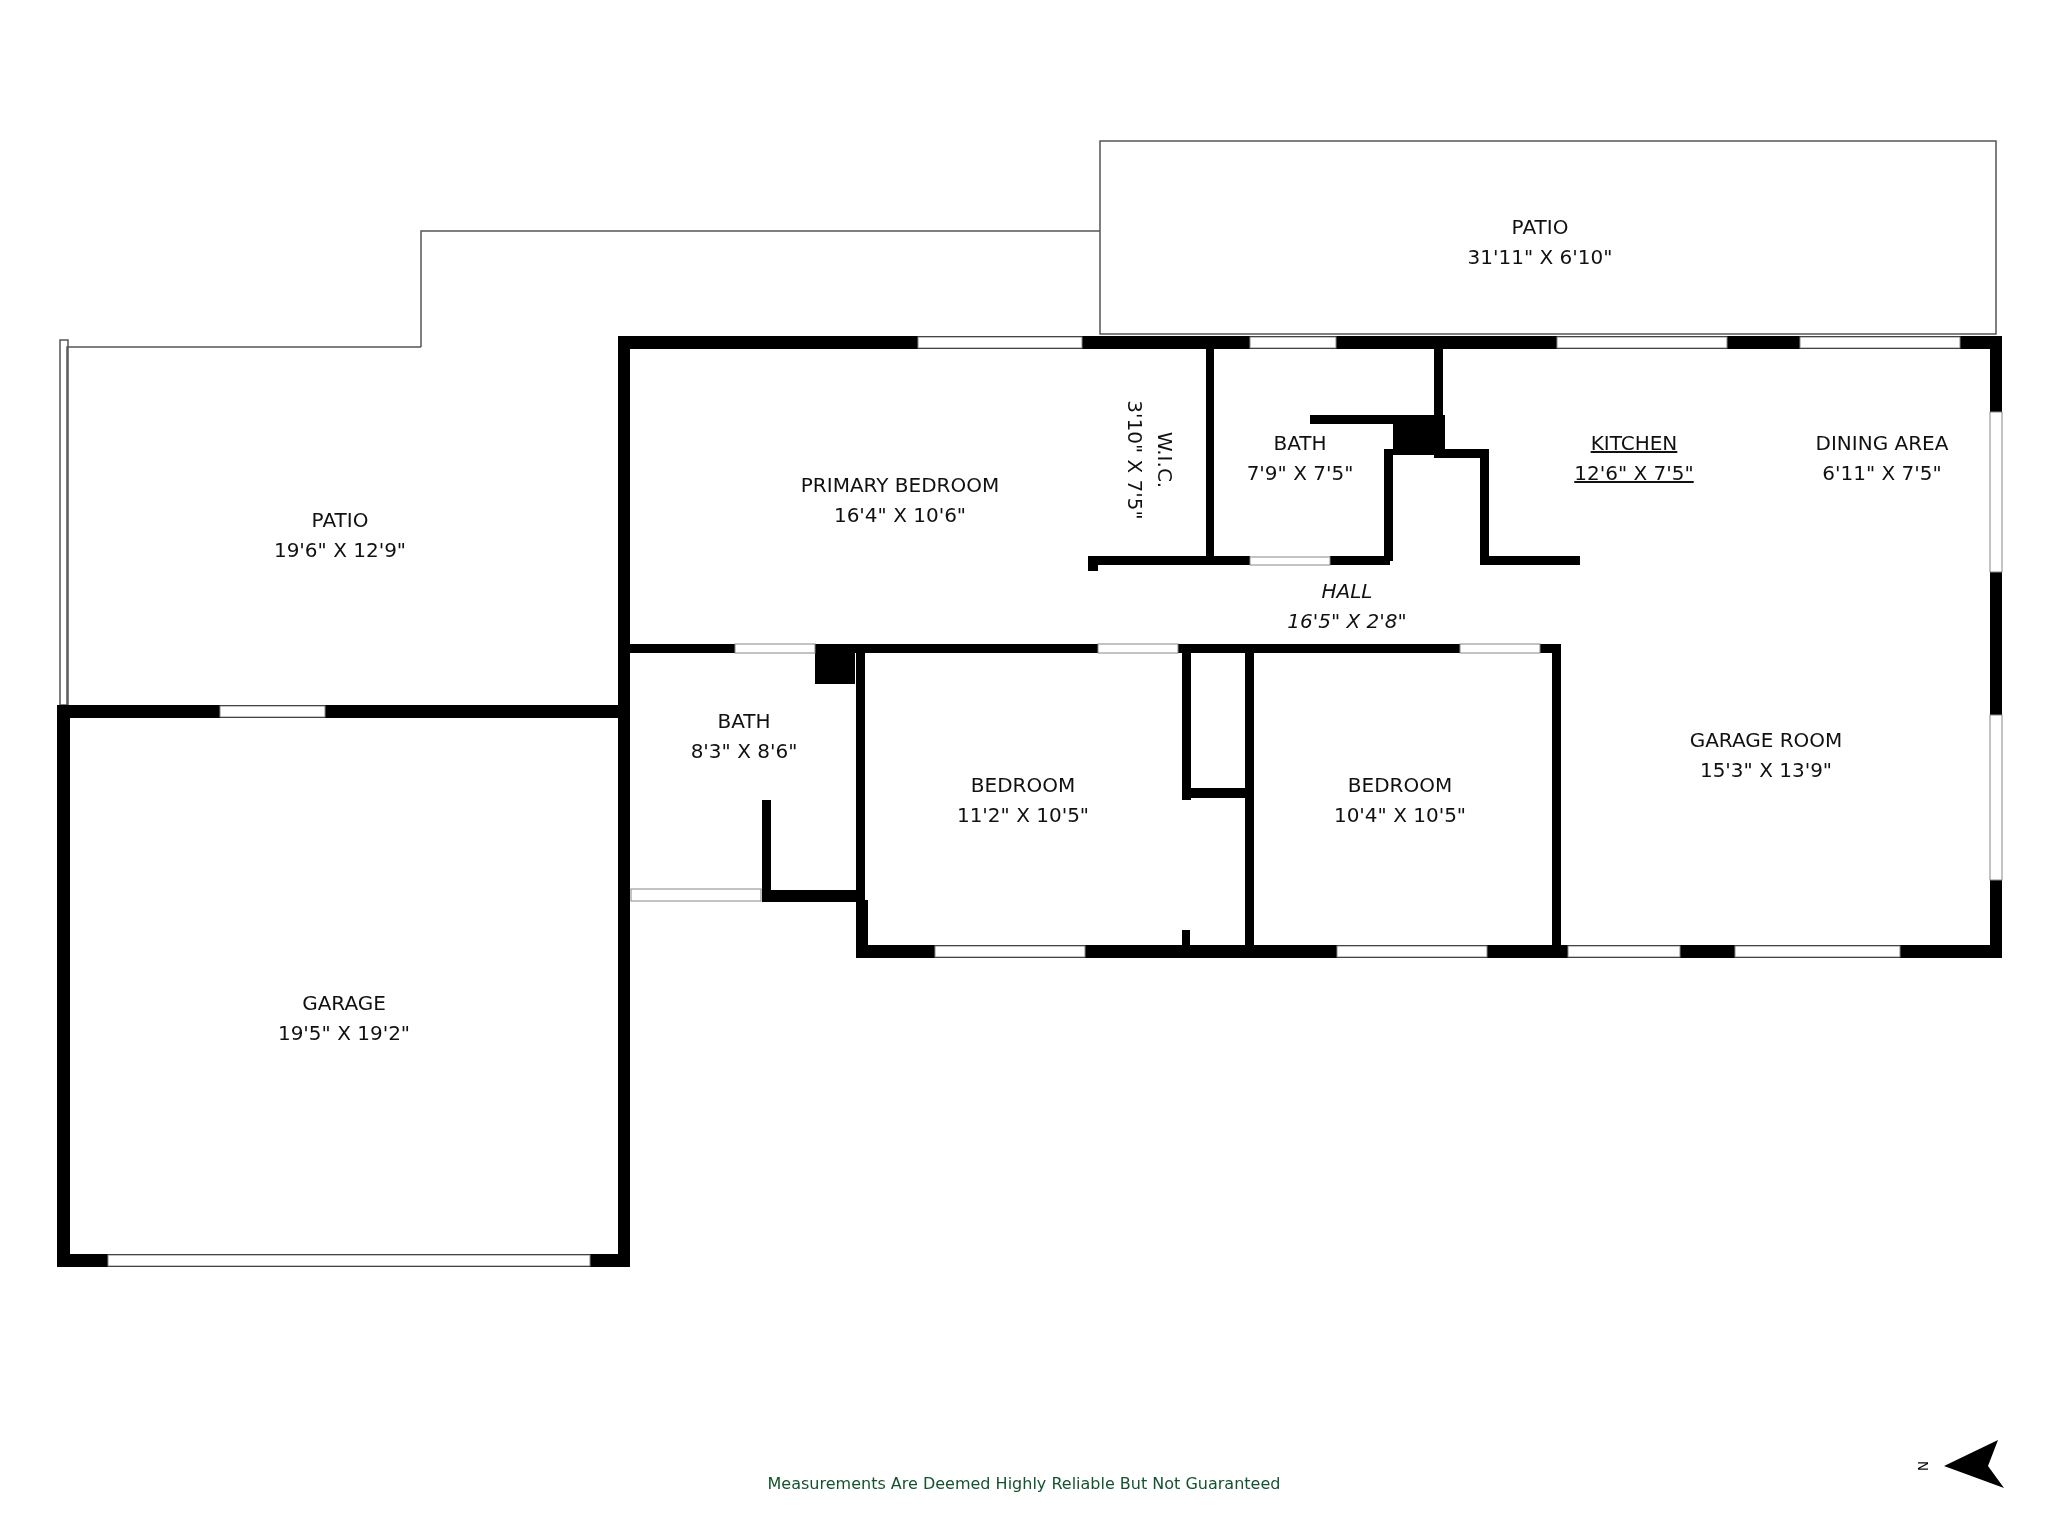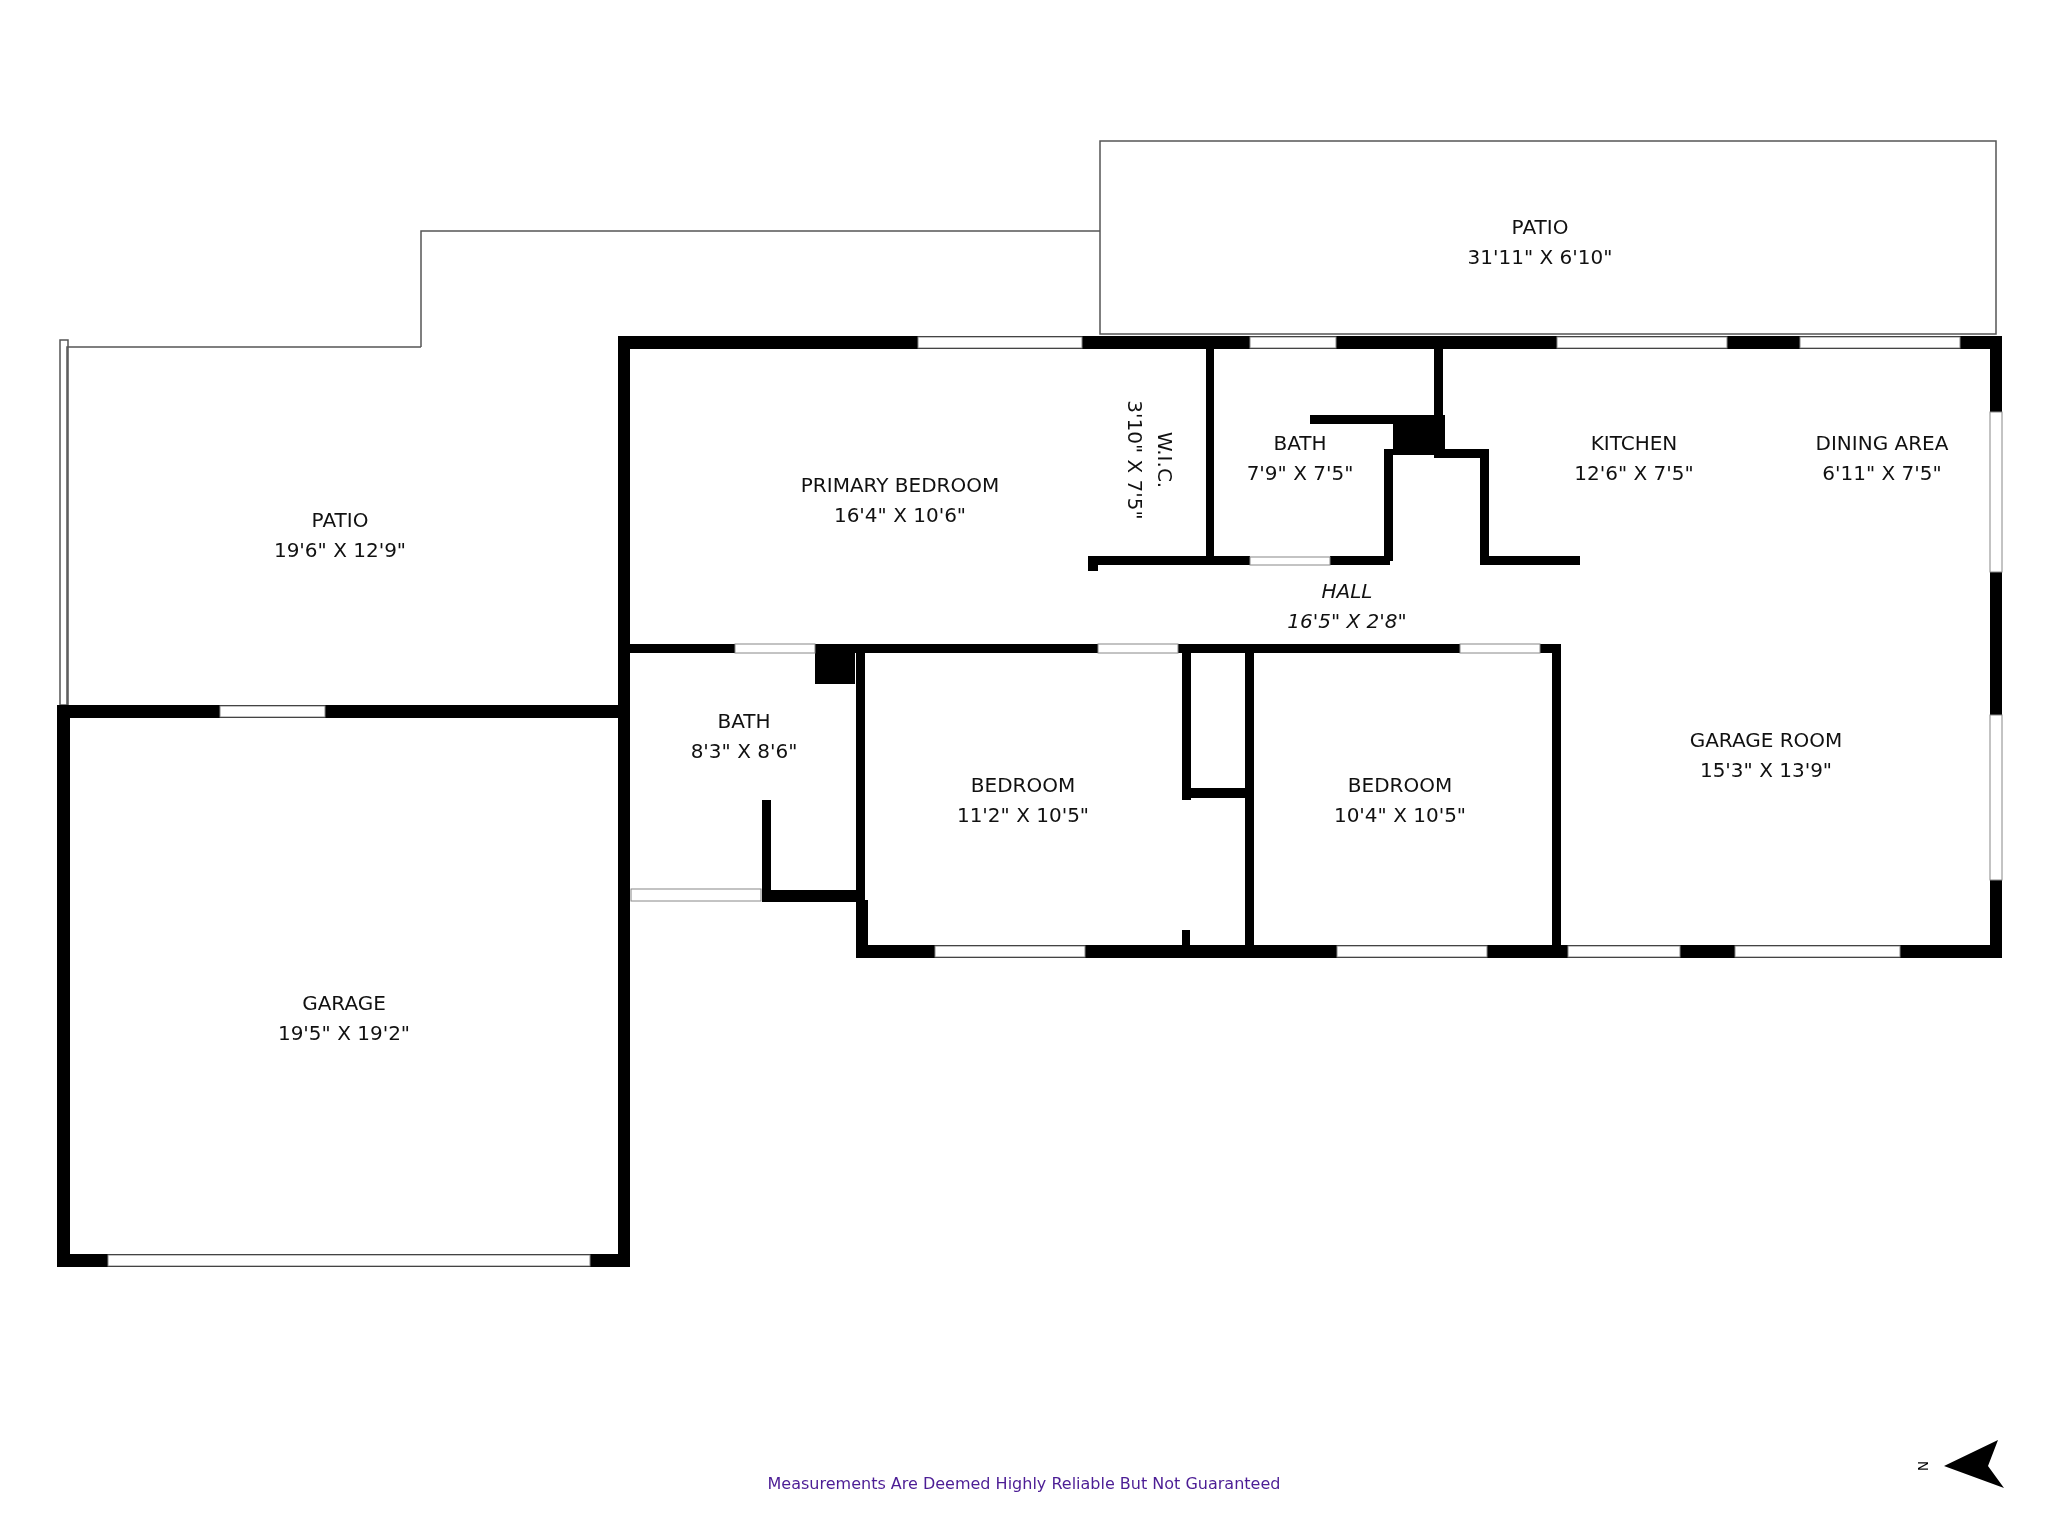--- a/index.html
+++ b/index.html
@@ -107,7 +107,7 @@
   <span class="name">BATH</span>
   <span class="dim">7'9" X 7'5"</span>
 </div>
-<div class="lbl" style="left:1634px; top:428px;">
+<div class="lbl" style="left:1634px; top:428px;text-decoration:underline;">
   <span class="name">KITCHEN</span>
   <span class="dim">12'6" X 7'5"</span>
 </div>

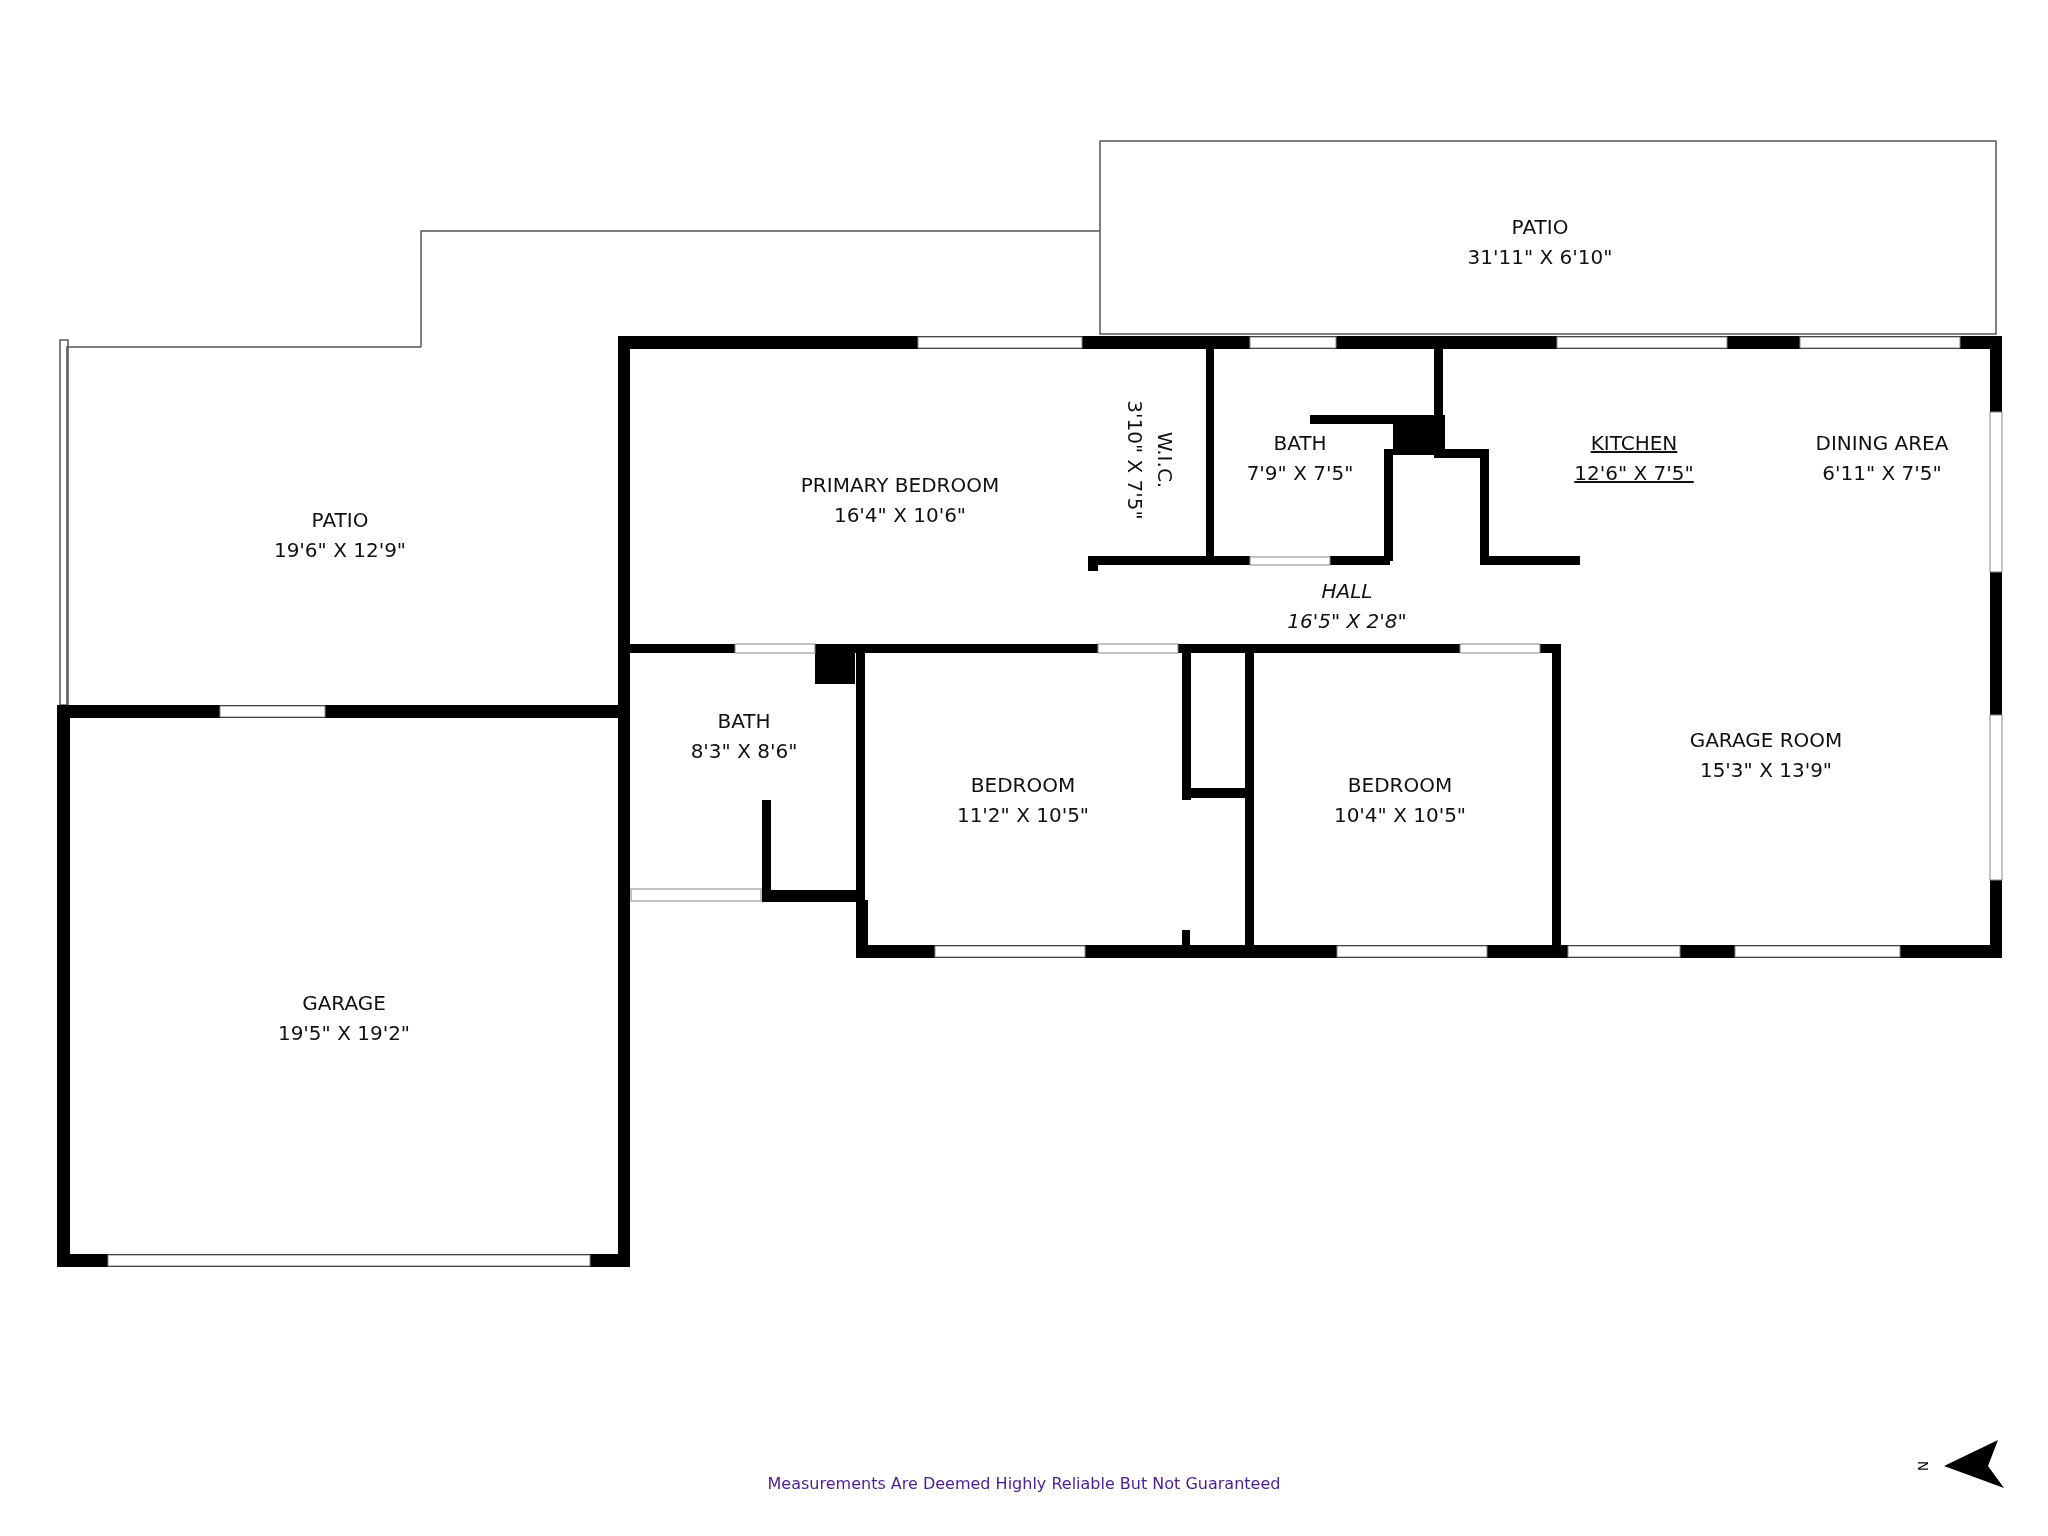--- a/index.html
+++ b/index.html
@@ -8,7 +8,7 @@
   .lbl { position: absolute; text-align: center; color: #111; font-size: 20px; line-height: 30px; transform: translate(-50%, 0); white-space: nowrap; }
   .lbl .name, .lbl .dim { display: block; }
   .lbl.vert { transform: translate(-50%, -50%) rotate(90deg); }
-  .footer { position: absolute; left: 0; width: 2048px; top: 1474px; text-align: center; font-size: 16px; color: #4c1d95; }
+  .footer { position: absolute; left: 0; width: 2048px; top: 1474px; text-align: center; font-size: 16px; color: #14532d; }
   .compass { position: absolute; left: 1918px; top: 1436px; width: 110px; height: 70px; }
   .compass .n { position: absolute; left: 0; top: 22px; font-size: 14px; transform: rotate(90deg); }
 </style>

